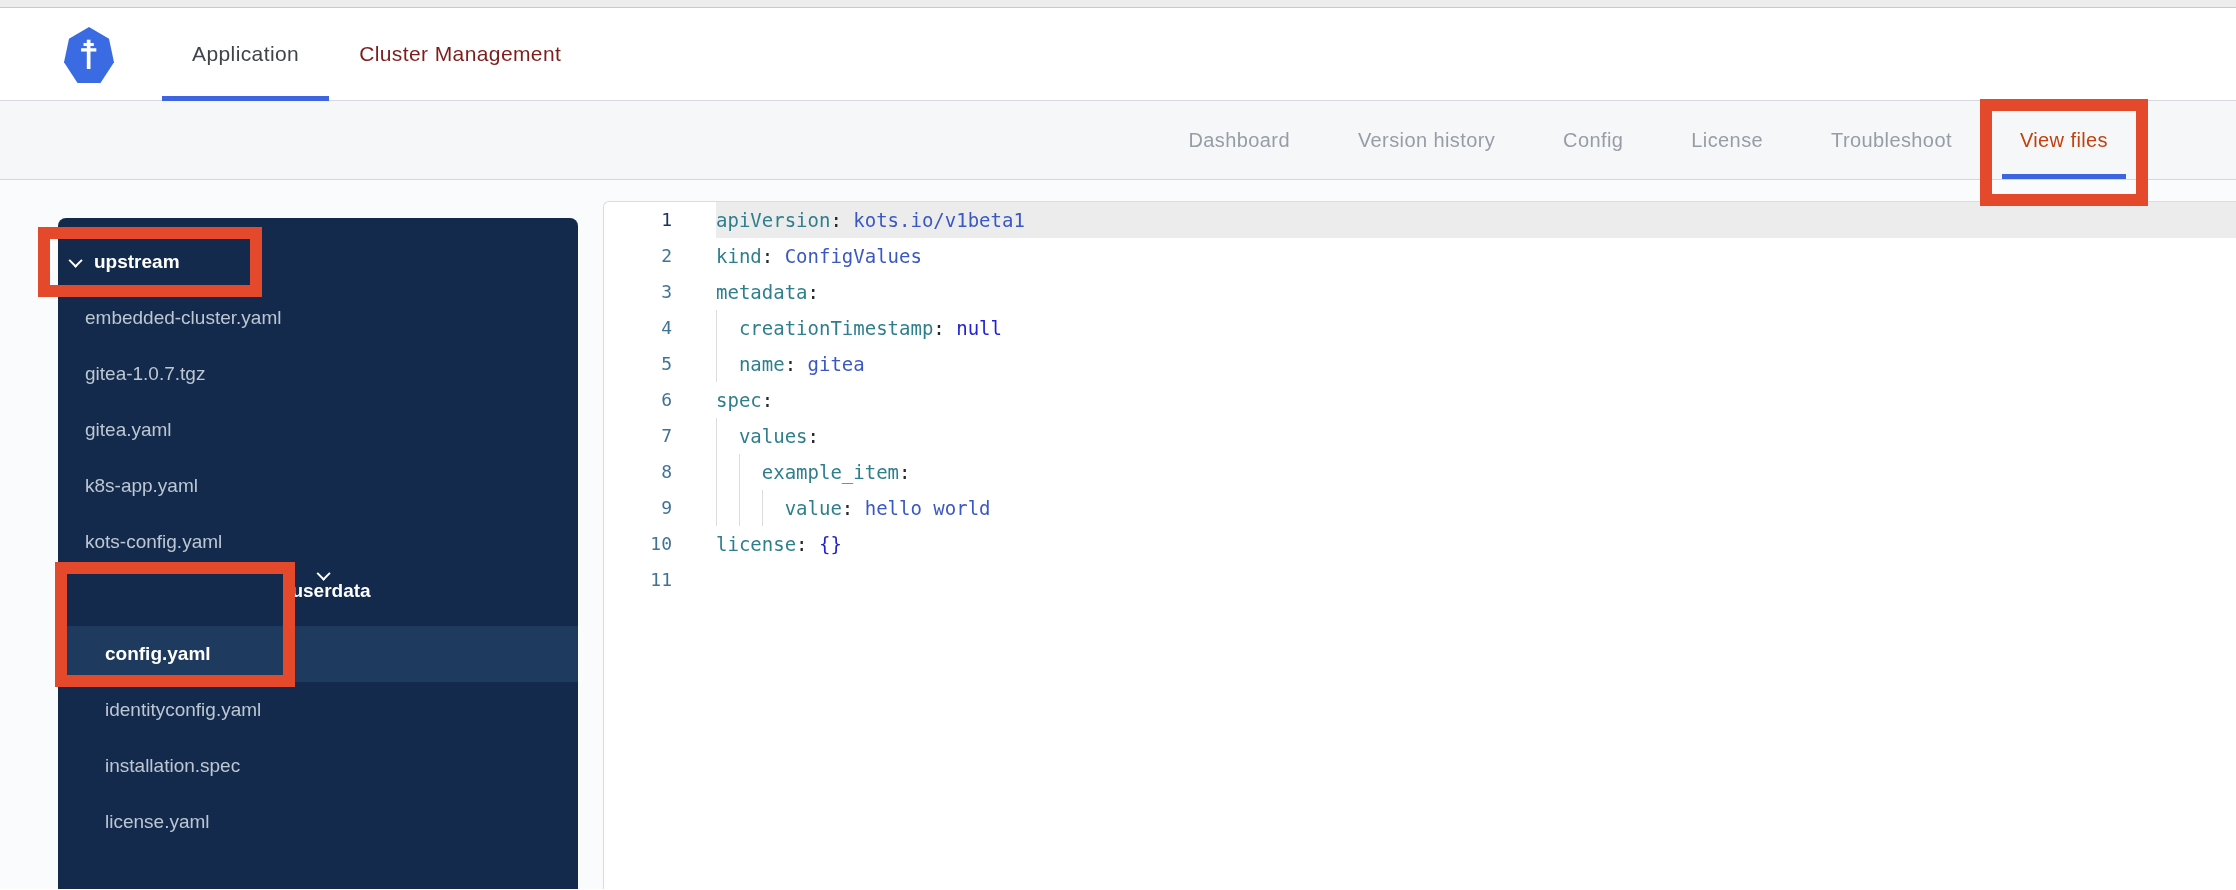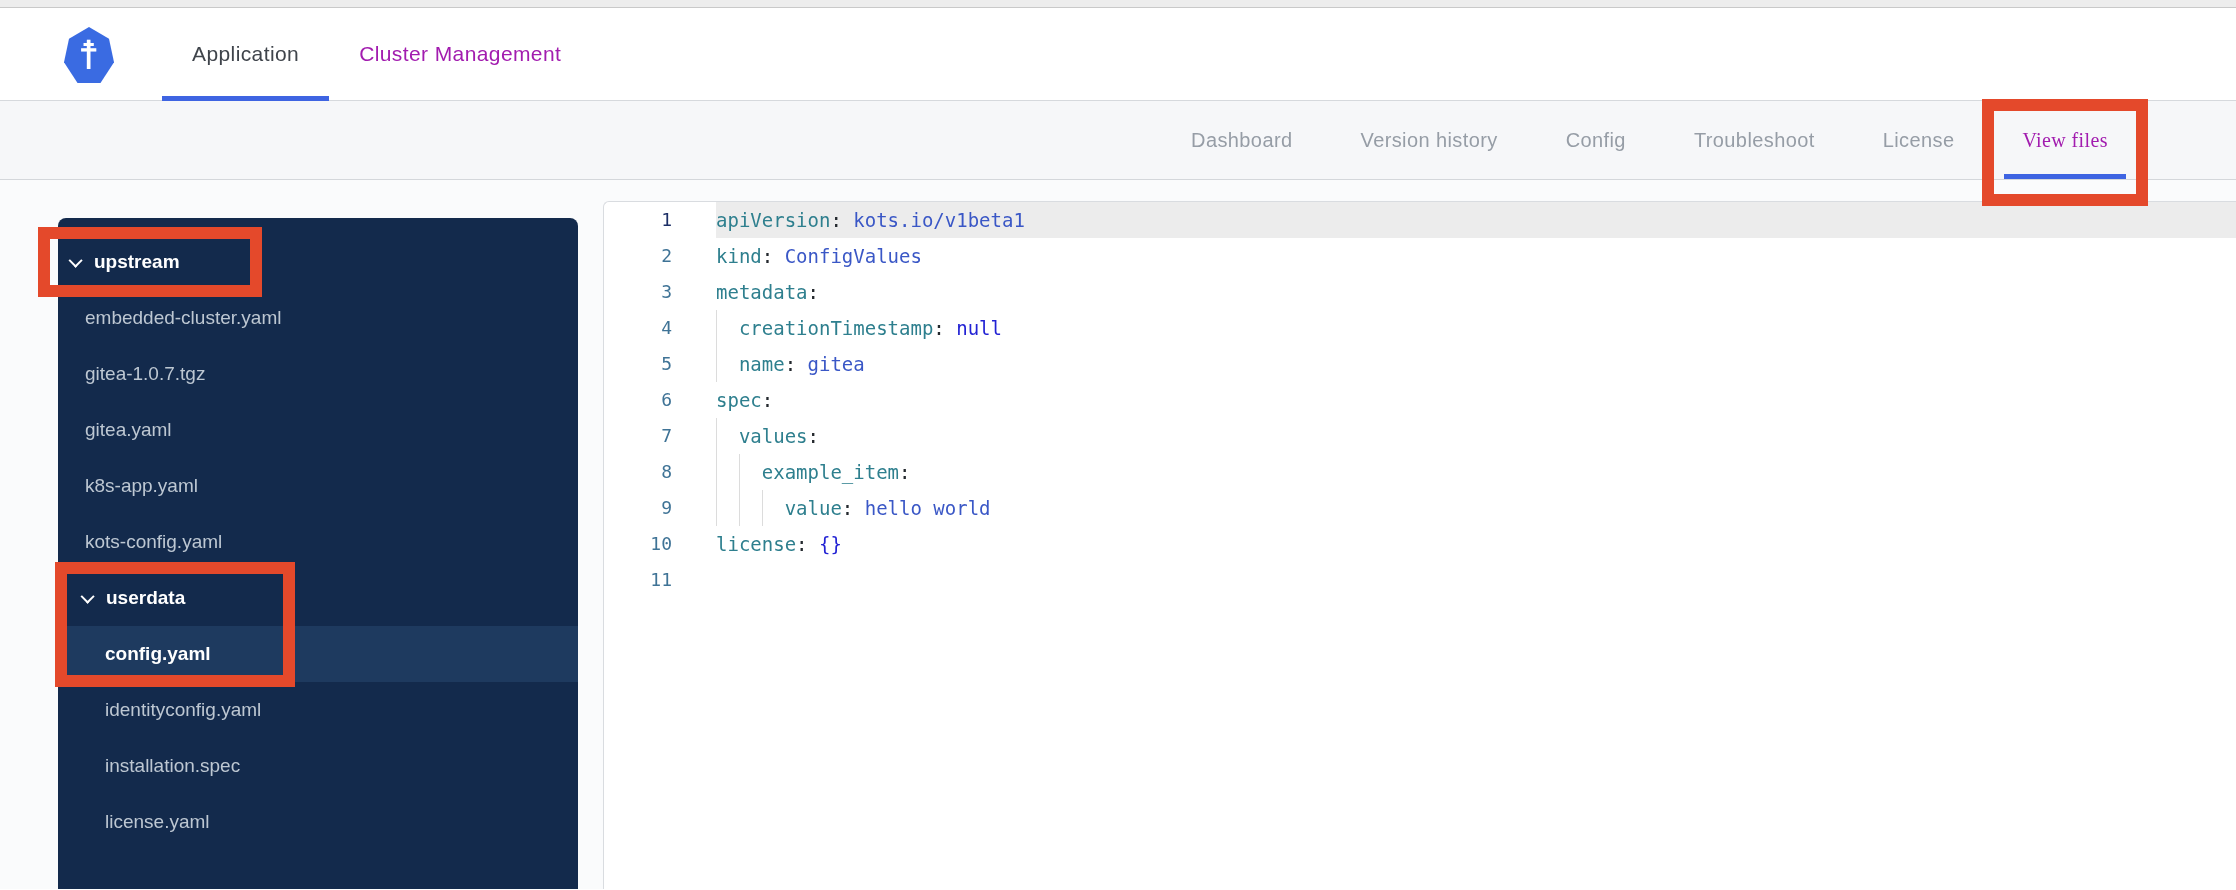--- a/index.html
+++ b/index.html
@@ -30,7 +30,7 @@
     display:flex;align-items:center;justify-content:center;}
   .logo-wrap .wheel{color:#fff;font-size:40px;line-height:1;font-family:"DejaVu Sans",sans-serif;}
   .header-tabs{display:flex;margin-left:48px;align-items:stretch;}
-  .htab{position:relative;display:flex;align-items:center;padding:0 30px;font-size:21px;letter-spacing:.4px;color:#a21caf;cursor:pointer;}
+  .htab{position:relative;display:flex;align-items:center;padding:0 30px;font-size:21px;letter-spacing:.4px;color:#7f1d1d;cursor:pointer;}
   .htab.active{color:#3f444b;}
   .htab .hline{position:absolute;left:0;right:0;bottom:-1px;height:5px;background:var(--accent);}
 

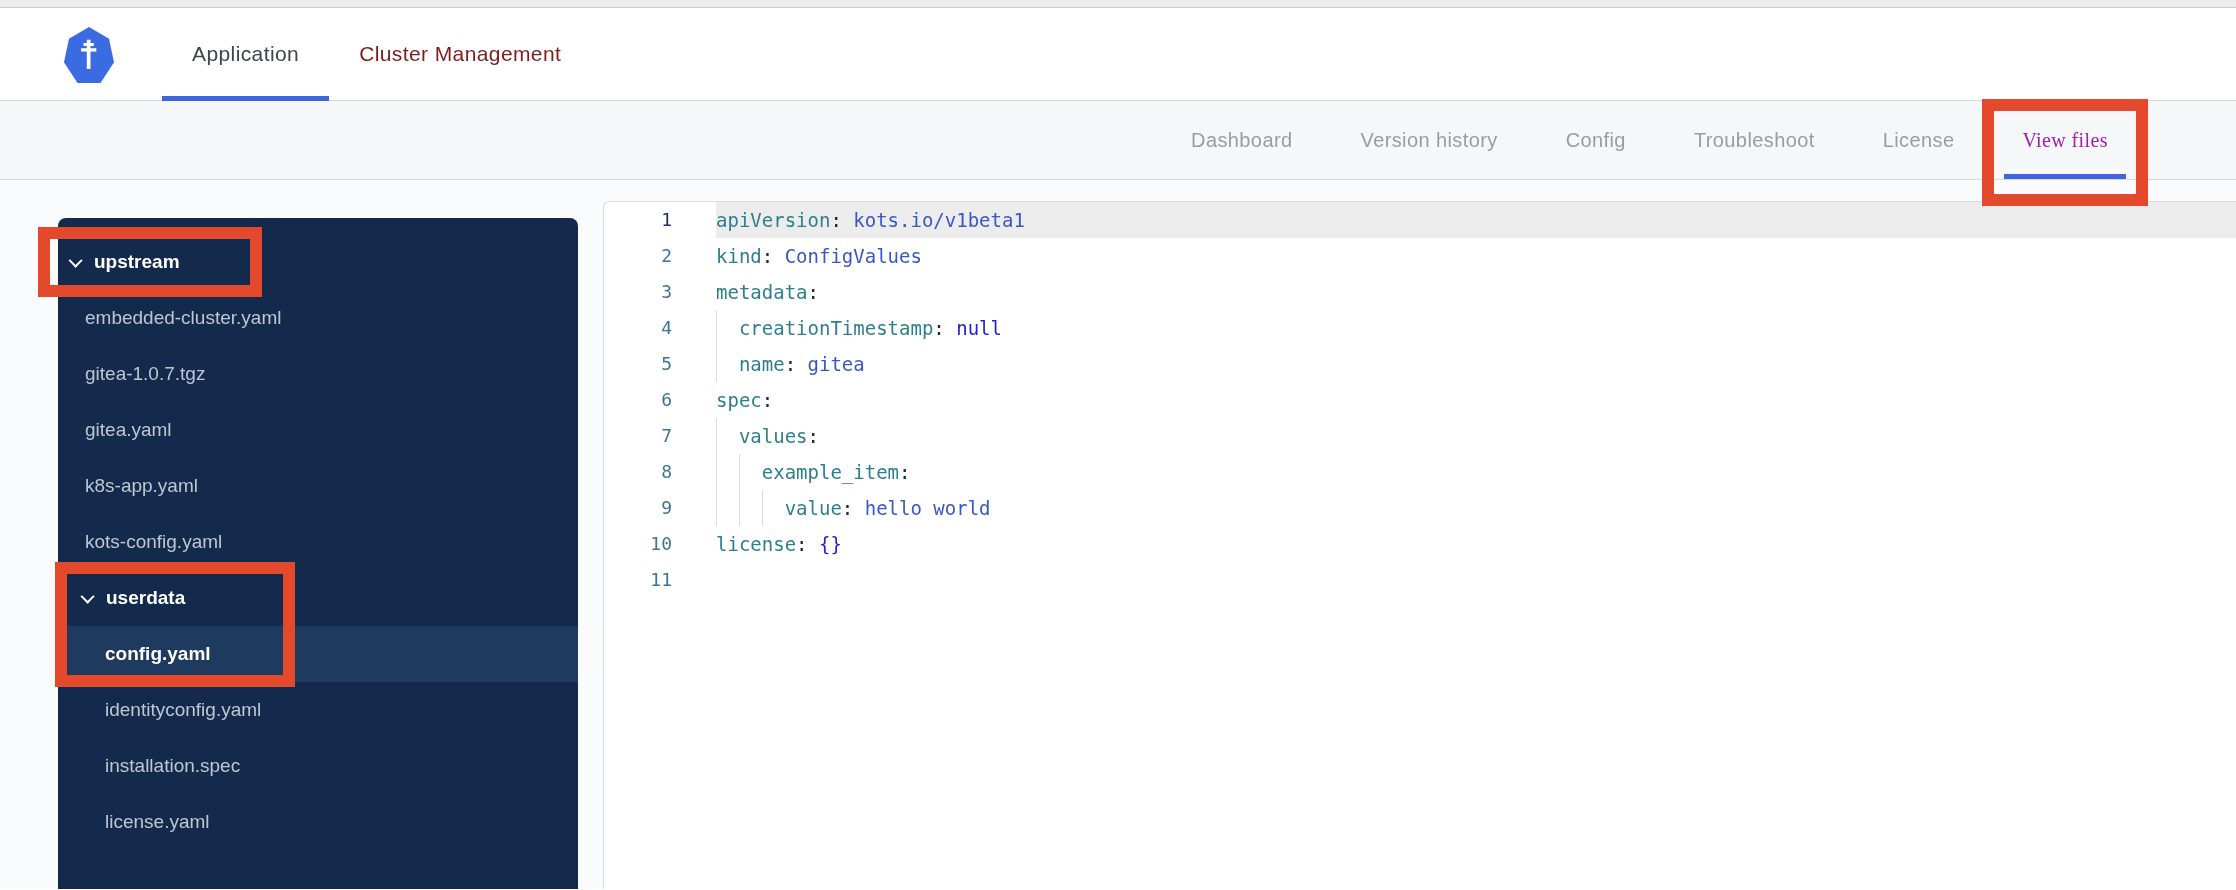--- a/index.html
+++ b/index.html
@@ -106,10 +106,10 @@
         <span>Config</span>
       </div>
       <div class="stab">
+        <span>License</span>
+      </div>
+      <div class="stab">
         <span>Troubleshoot</span>
-      </div>
-      <div class="stab">
-        <span>License</span>
       </div>
       <div class="stab active">
         <span>View files</span>

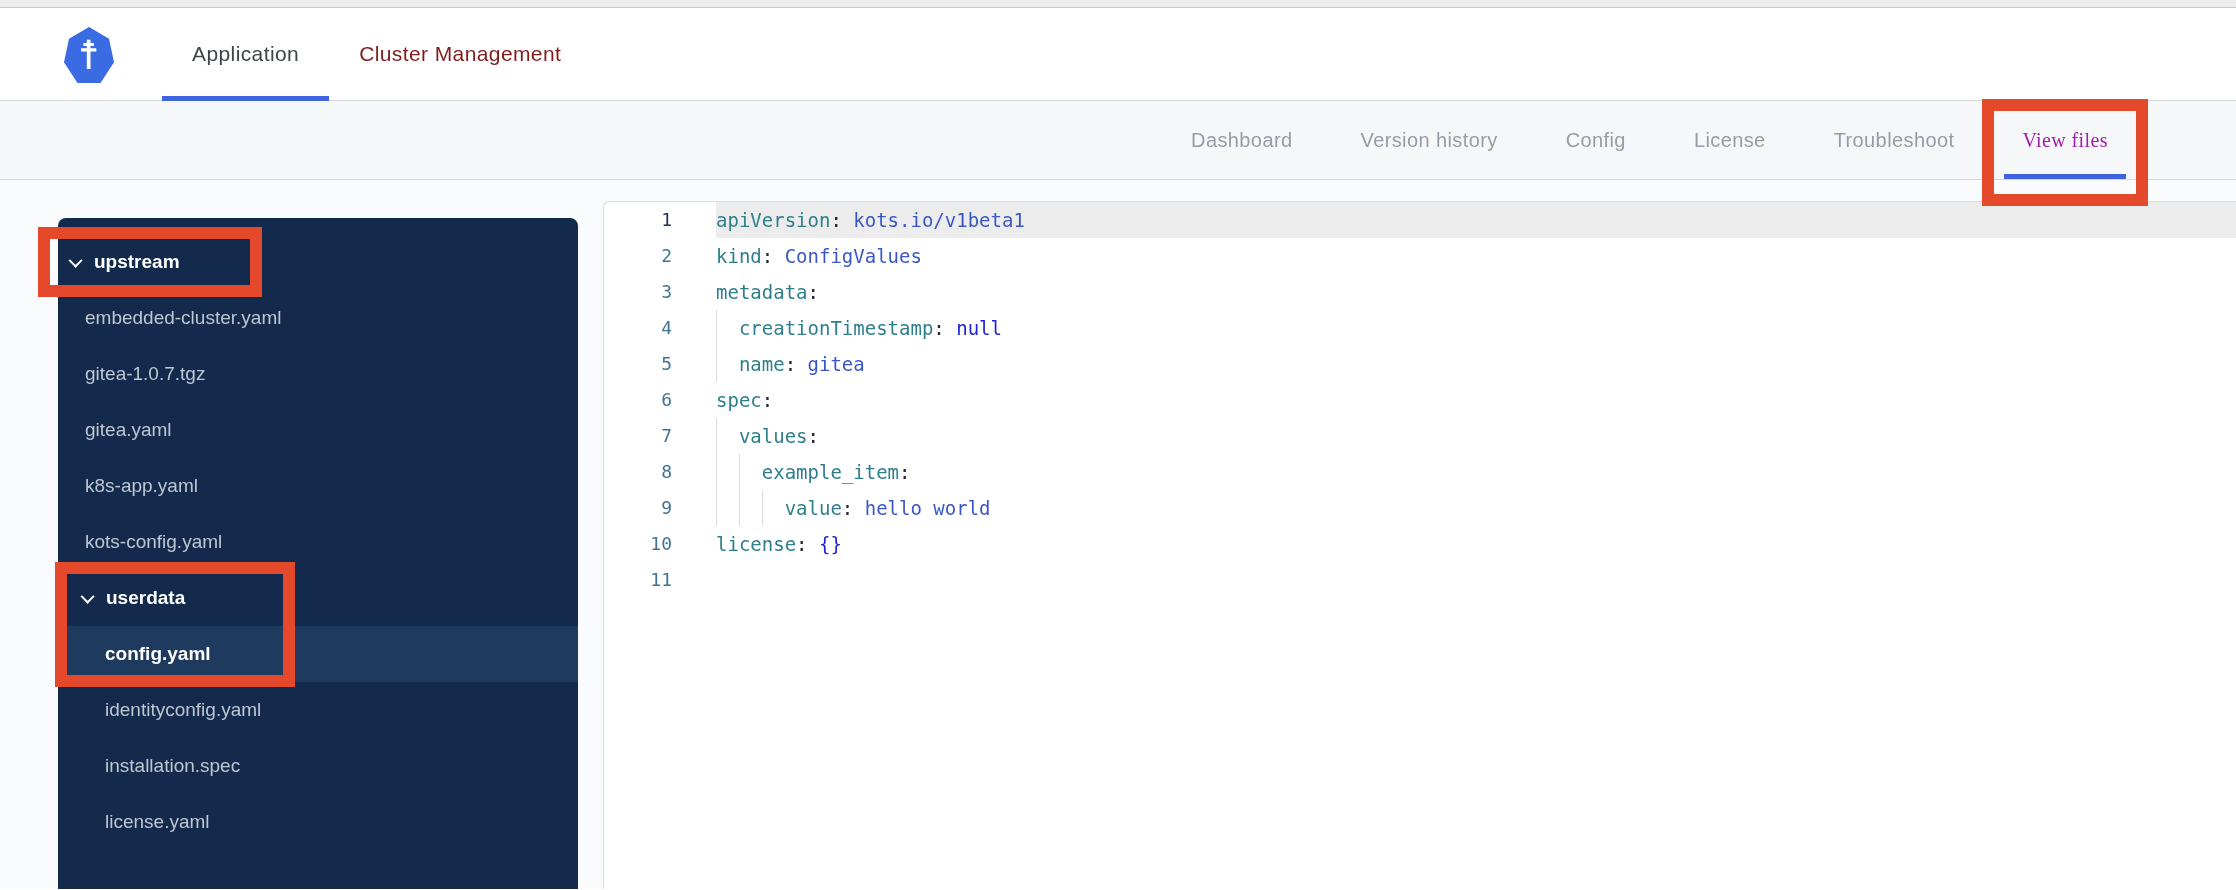--- a/index.html
+++ b/index.html
@@ -37,7 +37,7 @@
   
   .subnav{position:relative;height:79px;background:#f6f7f9;border-bottom:1px solid #d4d7db;display:flex;align-items:stretch;justify-content:flex-end;padding-right:110px;gap:32px;z-index:30;}
   .stab{position:relative;display:flex;align-items:center;padding:0 18px;font-size:20px;letter-spacing:.4px;color:#969da6;cursor:pointer;}
-  .stab.active{color:#a21caf;font-family:Liberation Serif, serif;}
+  .stab.active{color:#c2410c;}
   .stab .sline{position:absolute;left:0;right:0;bottom:0;height:5px;background:var(--accent);}
 
   

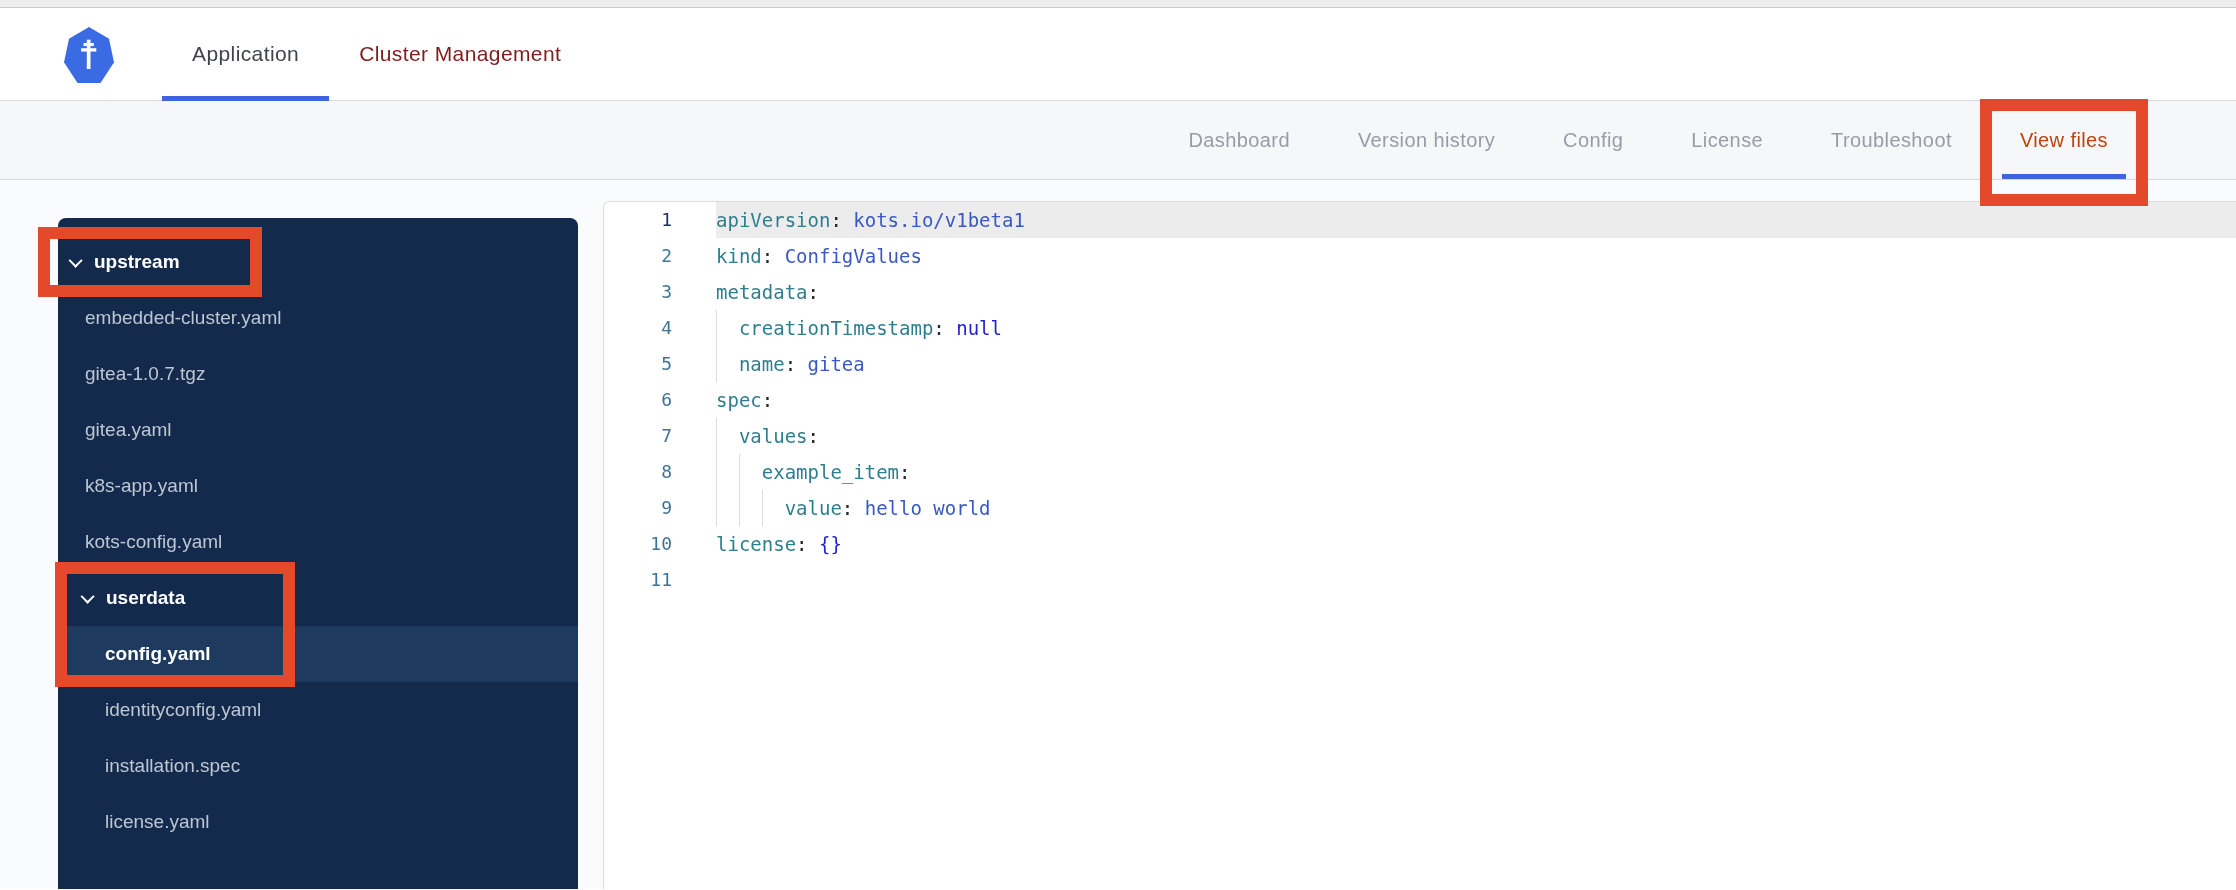--- a/index.html
+++ b/index.html
@@ -49,7 +49,7 @@
   .trow.folder{color:#fff;font-weight:bold;}
   .trow.selected{background:var(--sidebar-sel);color:#fff;font-weight:bold;}
   .trow.f-l1{padding-left:14px;}
-  .trow.f-l2{padding-left:26px;}
+  .trow.f-l2{padding-left:26px;flex-direction:column;}
   .trow.file-l1{padding-left:27px;}
   .trow.file-l2{padding-left:47px;}
   .chev{width:10px;height:10px;border-left:2.5px solid #fff;border-bottom:2.5px solid #fff;transform:rotate(-45deg) translateY(-2px);margin-right:12px;flex:0 0 auto;}

